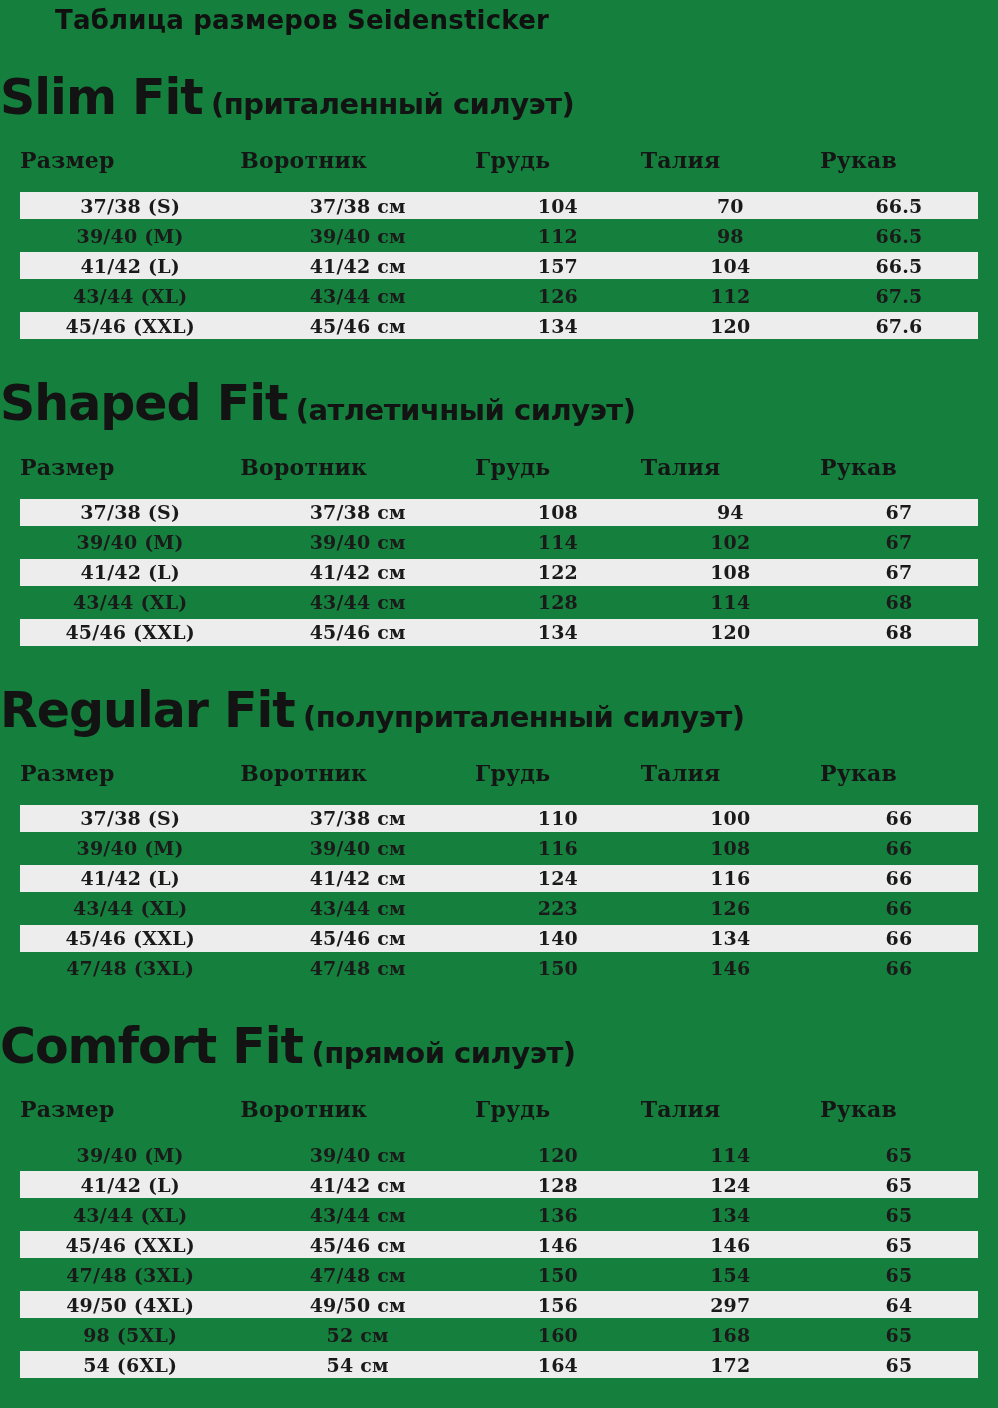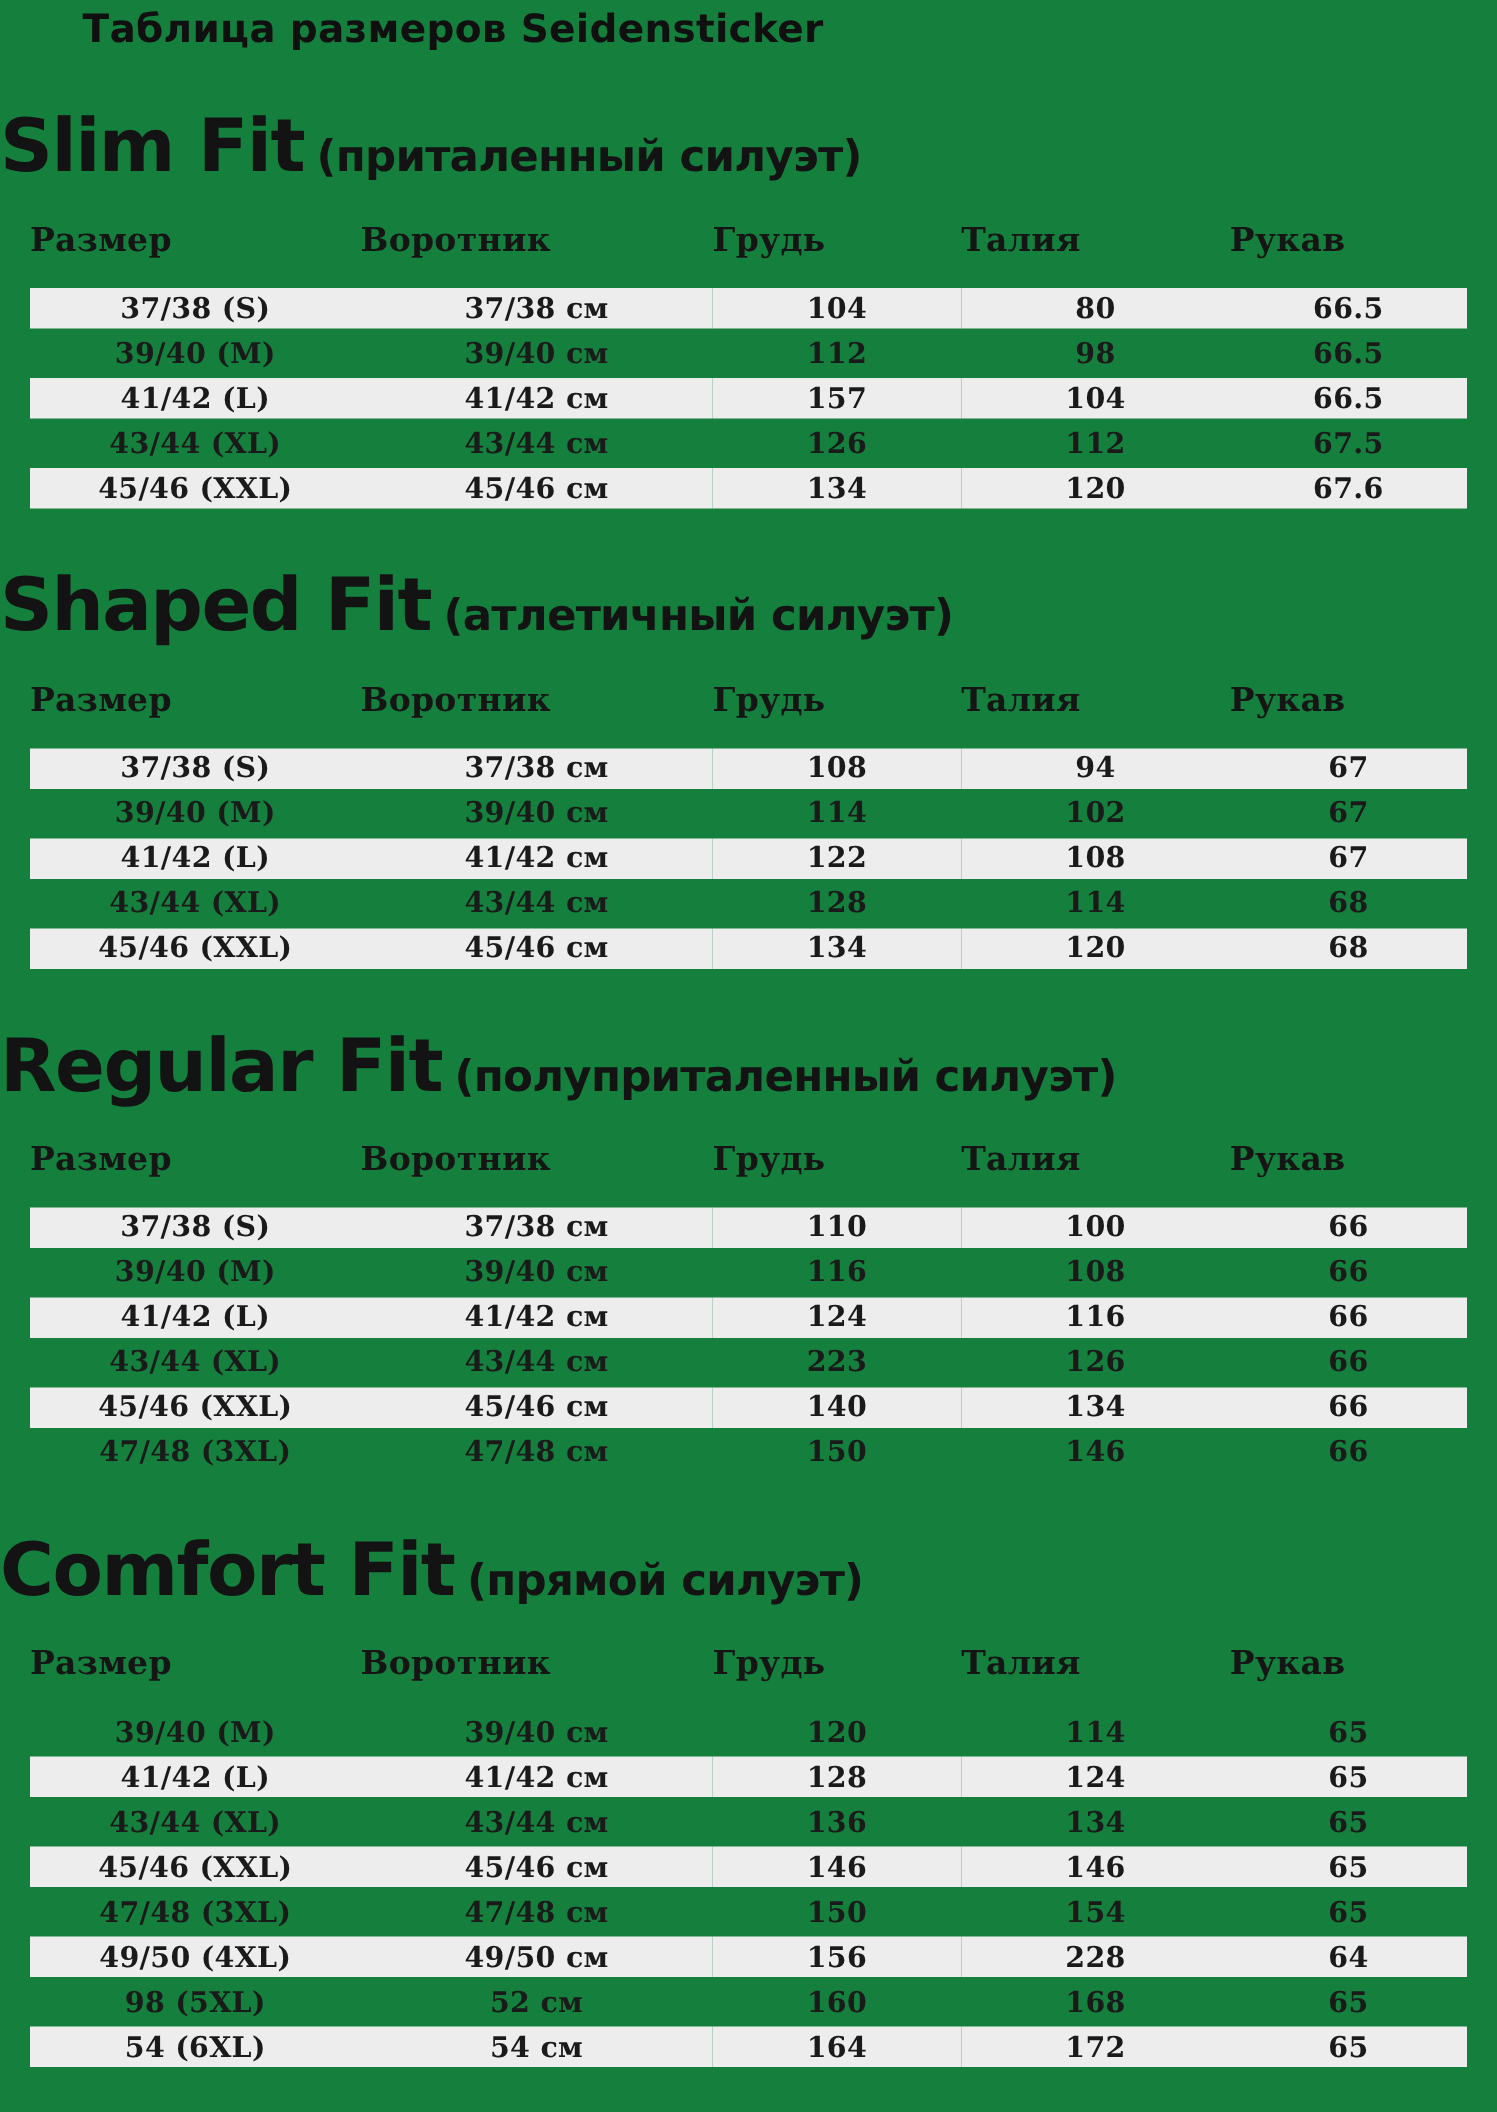--- a/index.html
+++ b/index.html
@@ -114,7 +114,7 @@
               <td>37/38 (S)</td>
               <td>37/38 см</td>
               <td>104</td>
-              <td>80</td>
+              <td>70</td>
               <td>66.5</td>
             </tr>
             <tr>

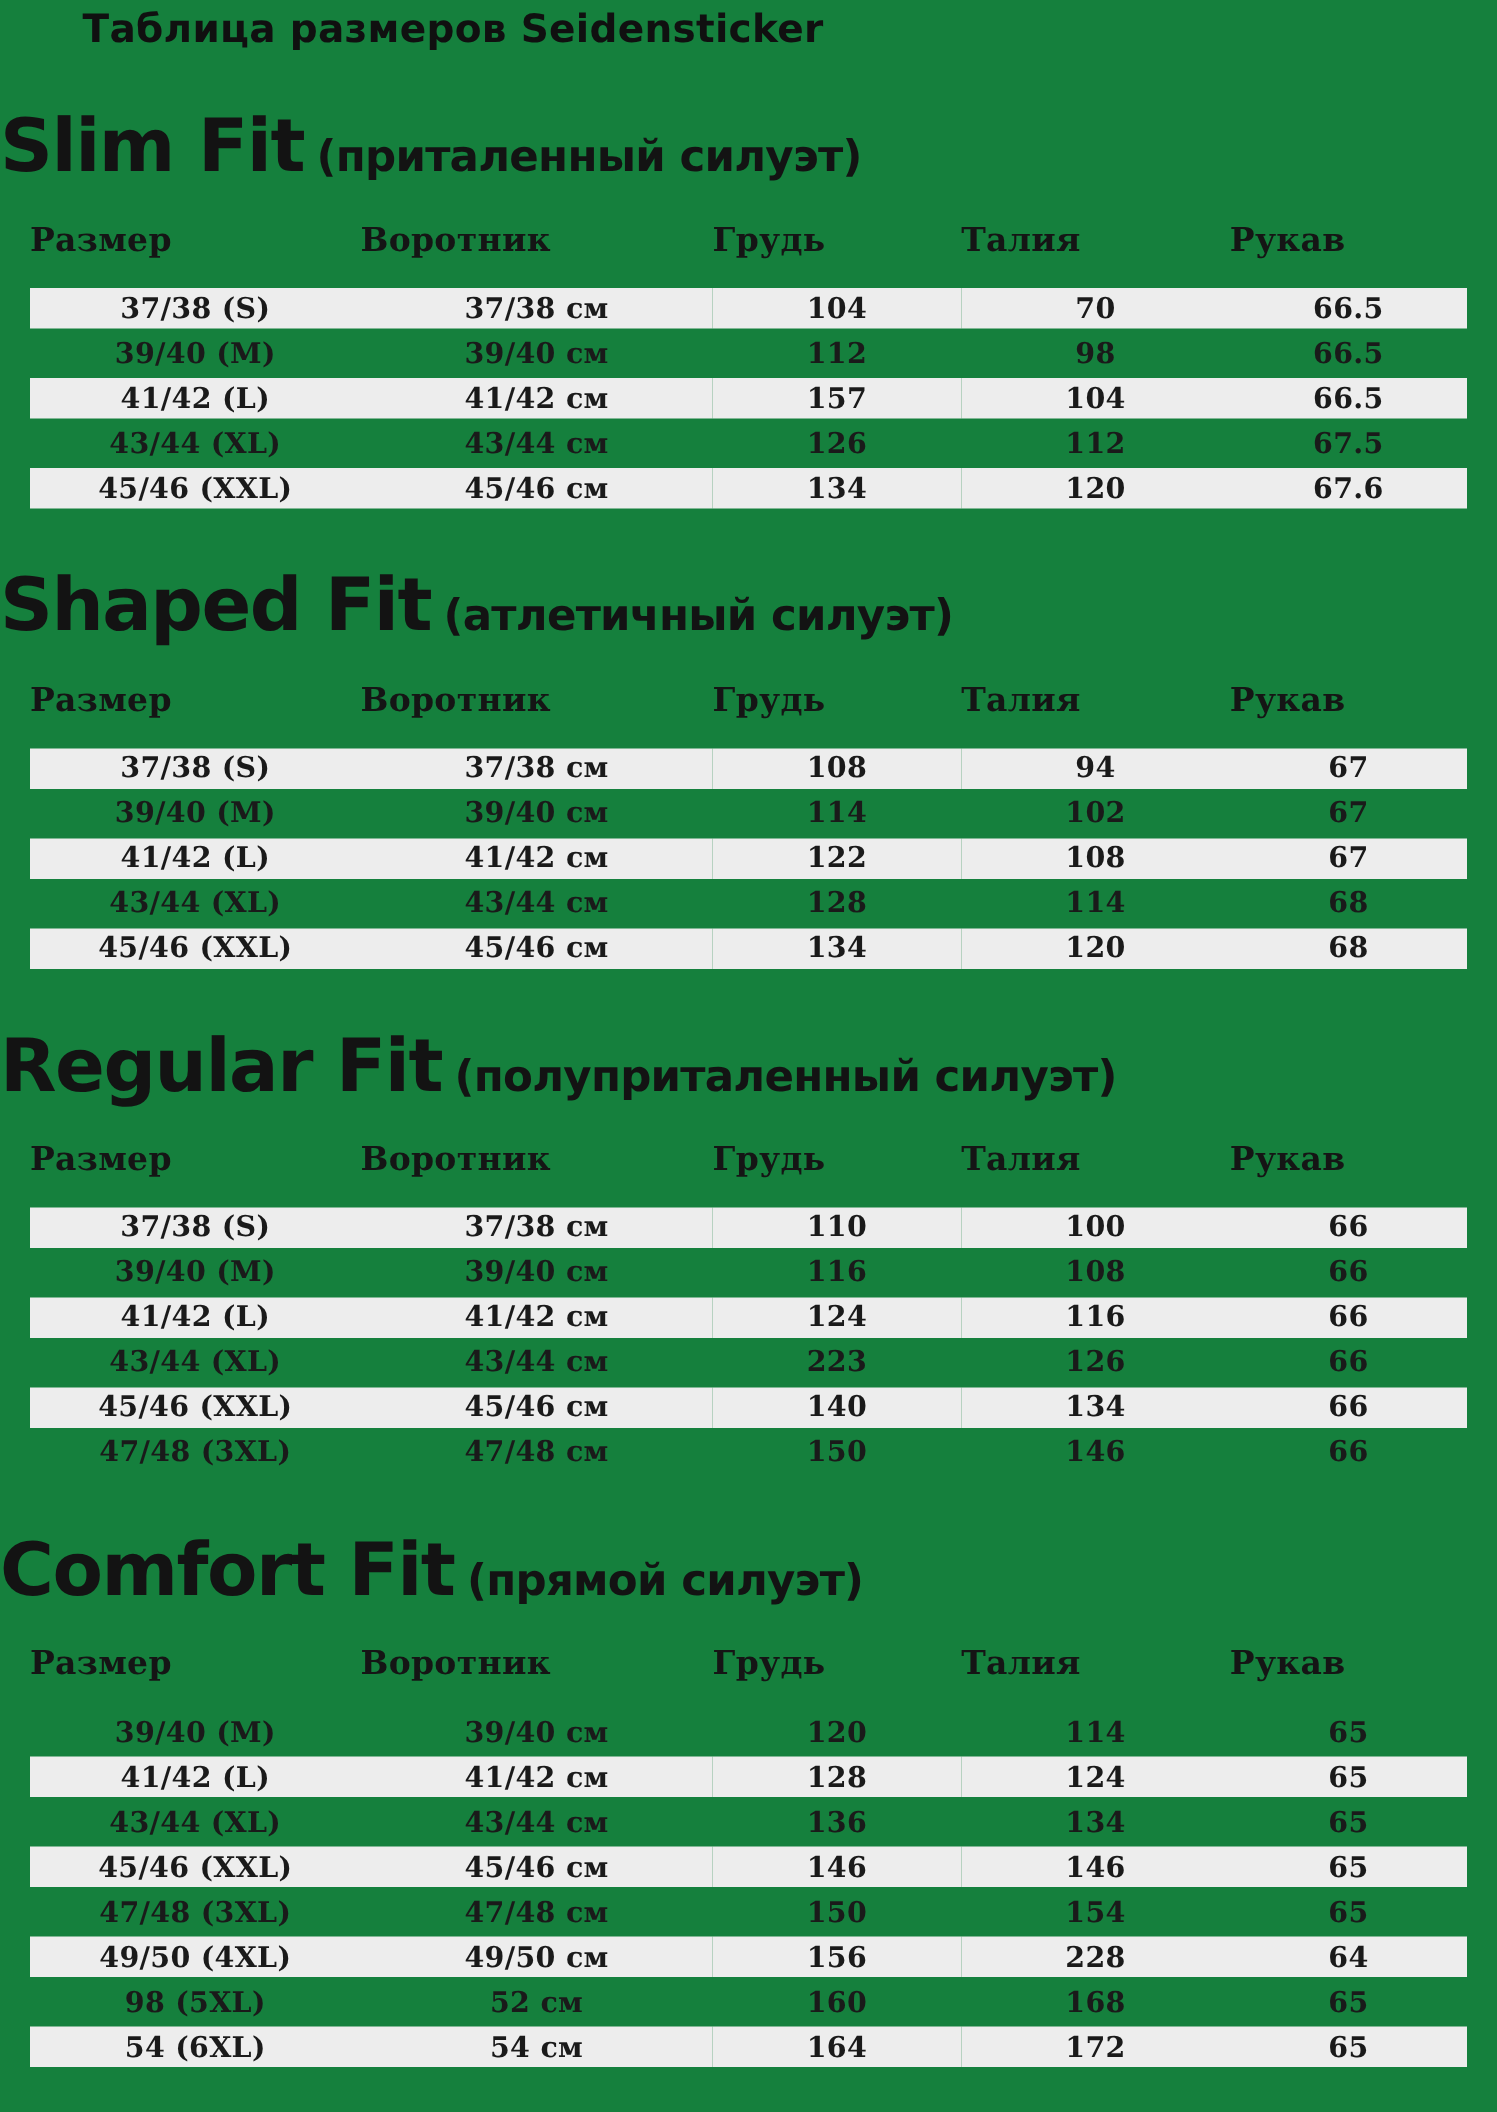--- a/index.html
+++ b/index.html
@@ -330,7 +330,7 @@
               <td>49/50 (4XL)</td>
               <td>49/50 см</td>
               <td>156</td>
-              <td>228</td>
+              <td>297</td>
               <td>64</td>
             </tr>
             <tr>

